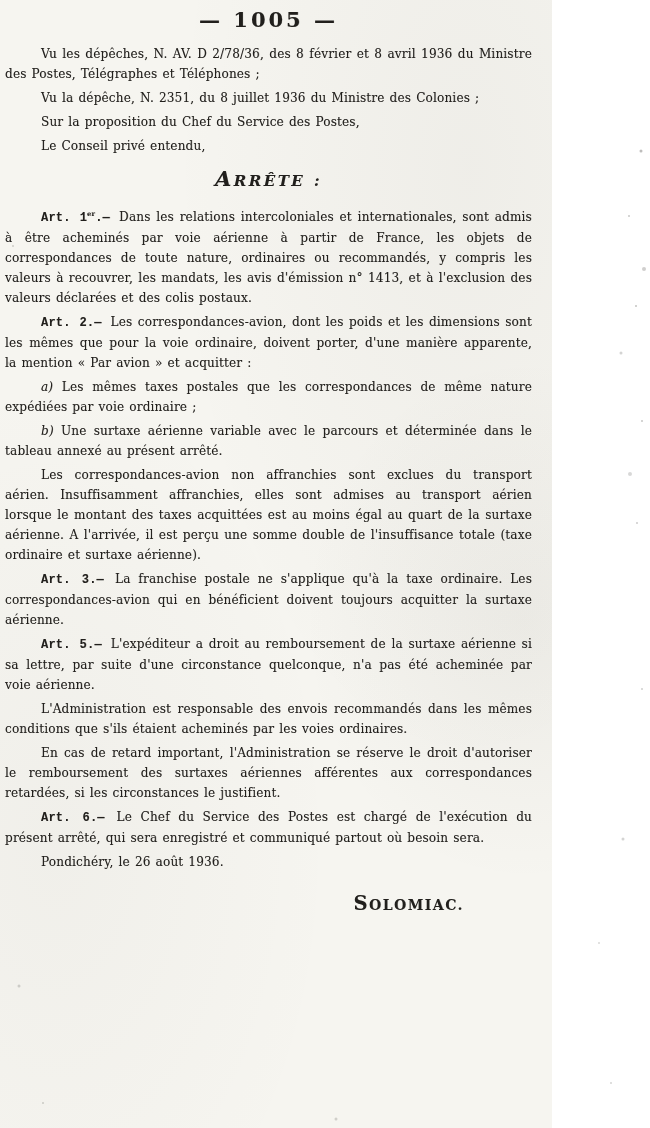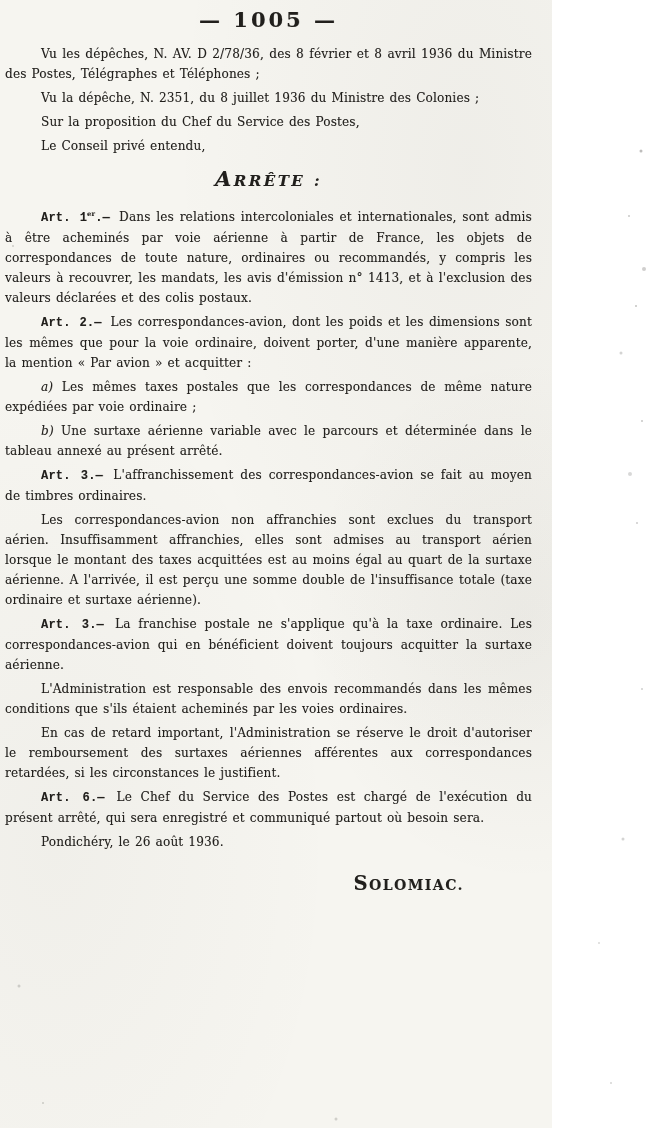--- a/index.html
+++ b/index.html
@@ -122,7 +122,6 @@
       <p class="para"><span class="lead">Art. 2.— </span><span>Les correspondances-avion, dont les poids et les dimensions sont les mêmes que pour la voie ordinaire, doivent porter, d'une manière apparente, la mention « Par avion » et acquitter :</span></p>
       <p class="para"><span class="item-lead">a) </span><span>Les mêmes taxes postales que les correspondances de même nature expédiées par voie ordinaire ;</span></p>
       <p class="para"><span class="item-lead">b) </span><span>Une surtaxe aérienne variable avec le parcours et déterminée dans le tableau annexé au présent arrêté.</span></p>
-      <p class="para"><span class="lead">Art. 3.— </span><span>L'affranchissement des correspondances-avion se fait au moyen de timbres ordinaires.</span></p>
       <p class="para"><span>Les correspondances-avion non affranchies sont exclues du transport aérien. Insuffisamment affranchies, elles sont admises au transport aérien lorsque le montant des taxes acquittées est au moins égal au quart de la surtaxe aérienne. A l'arrivée, il est perçu une somme double de l'insuffisance totale (taxe ordinaire et surtaxe aérienne).</span></p>
       <p class="para"><span class="lead">Art. 3.— </span><span>La franchise postale ne s'applique qu'à la taxe ordinaire. Les correspondances-avion qui en bénéficient doivent toujours acquitter la surtaxe aérienne.</span></p>
       <p class="para"><span>L'Administration est responsable des envois recommandés dans les mêmes conditions que s'ils étaient acheminés par les voies ordinaires.</span></p>

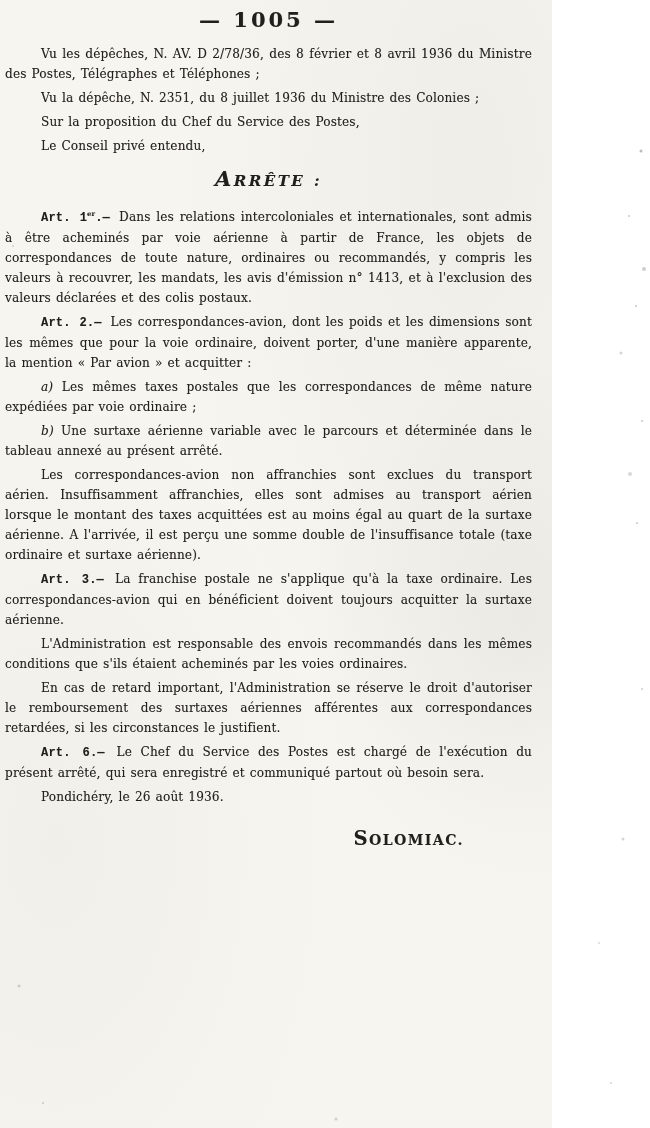--- a/index.html
+++ b/index.html
@@ -124,6 +124,7 @@
       <p class="para"><span class="item-lead">b) </span><span>Une surtaxe aérienne variable avec le parcours et déterminée dans le tableau annexé au présent arrêté.</span></p>
       <p class="para"><span>Les correspondances-avion non affranchies sont exclues du transport aérien. Insuffisamment affranchies, elles sont admises au transport aérien lorsque le montant des taxes acquittées est au moins égal au quart de la surtaxe aérienne. A l'arrivée, il est perçu une somme double de l'insuffisance totale (taxe ordinaire et surtaxe aérienne).</span></p>
       <p class="para"><span class="lead">Art. 3.— </span><span>La franchise postale ne s'applique qu'à la taxe ordinaire. Les correspondances-avion qui en bénéficient doivent toujours acquitter la surtaxe aérienne.</span></p>
+      <p class="para"><span class="lead">Art. 5.— </span><span>L'expéditeur a droit au remboursement de la surtaxe aérienne si sa lettre, par suite d'une circonstance quelconque, n'a pas été acheminée par voie aérienne.</span></p>
       <p class="para"><span>L'Administration est responsable des envois recommandés dans les mêmes conditions que s'ils étaient acheminés par les voies ordinaires.</span></p>
       <p class="para"><span>En cas de retard important, l'Administration se réserve le droit d'autoriser le remboursement des surtaxes aériennes afférentes aux correspondances retardées, si les circonstances le justifient.</span></p>
       <p class="para"><span class="lead">Art. 6.— </span><span>Le Chef du Service des Postes est chargé de l'exécution du présent arrêté, qui sera enregistré et communiqué partout où besoin sera.</span></p>

